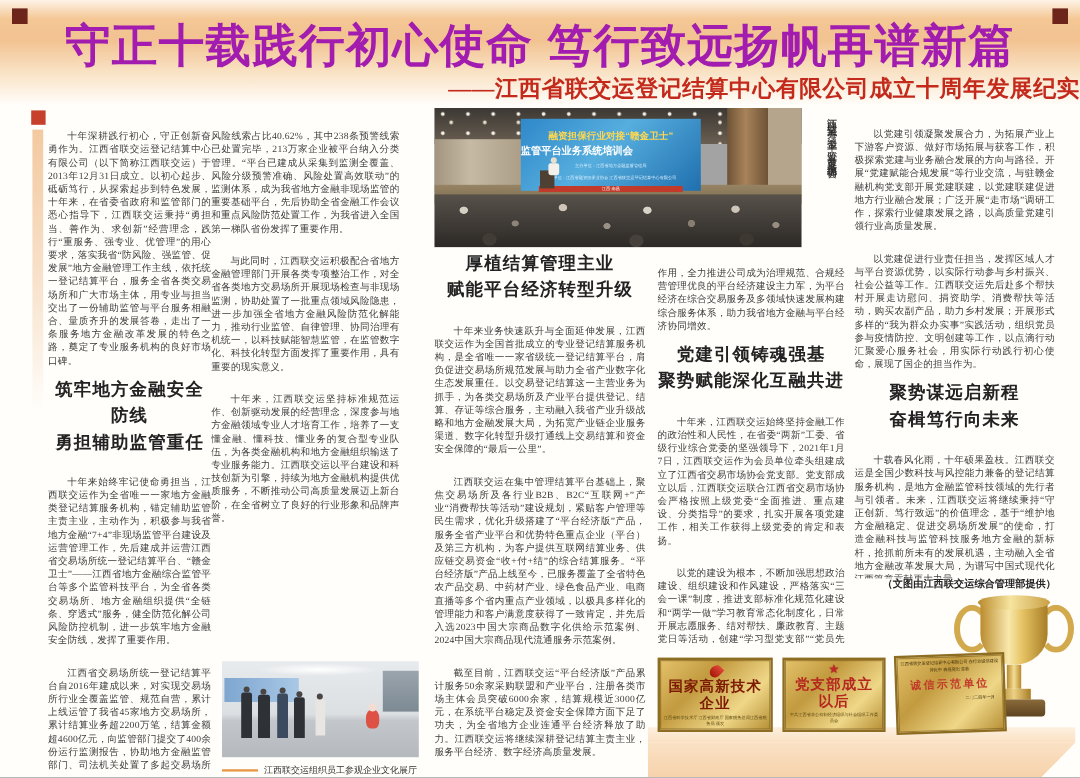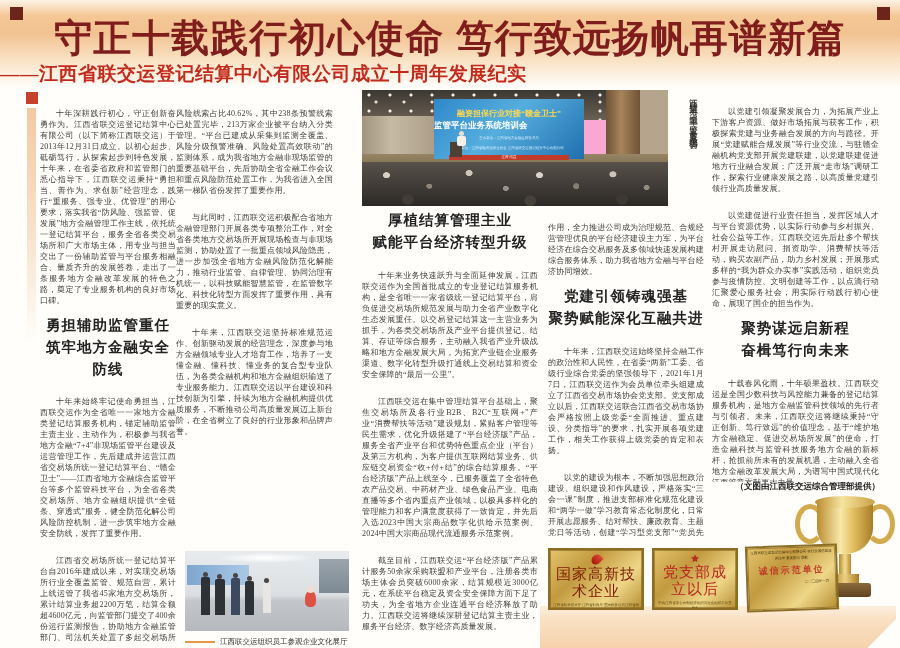--- a/index.html
+++ b/index.html
@@ -13,7 +13,7 @@
   .corner.l { left:10px; } .corner.r { right:10px; }
   .headline { position:absolute; left:0; top:13px; width:900px; text-align:center;
               font-family:"Liberation Sans", sans-serif; font-weight:900; font-size:38px;
-              letter-spacing:1px; color:#7f1d1d; }
+              letter-spacing:1px; color:#a21caf; }
   .subhead { position:absolute; left:0; top:61px; width:900px; text-align:left;
              font-weight:bold; font-size:19px; color:#c32a1c; letter-spacing:0.5px; }
 

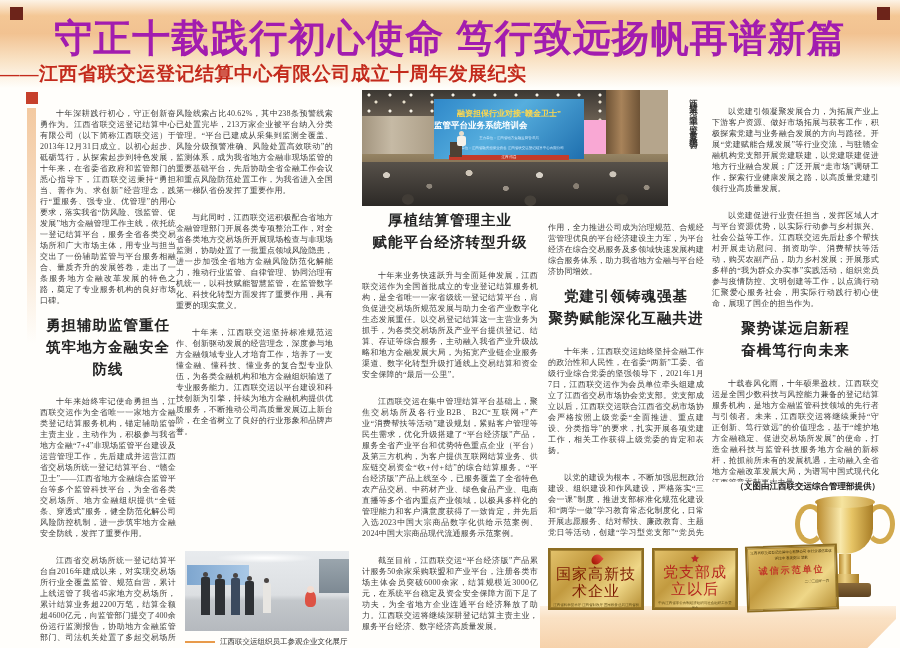--- a/index.html
+++ b/index.html
@@ -14,7 +14,7 @@
   .headline { position:absolute; left:0; top:13px; width:900px; text-align:center;
               font-family:"Liberation Sans", sans-serif; font-weight:900; font-size:38px;
               letter-spacing:1px; color:#a21caf; }
-  .subhead { position:absolute; left:0; top:61px; width:900px; text-align:left;
+  .subhead { position:absolute; left:0; top:61px; width:900px; text-align:right;
              font-weight:bold; font-size:19px; color:#c32a1c; letter-spacing:0.5px; }
 
   

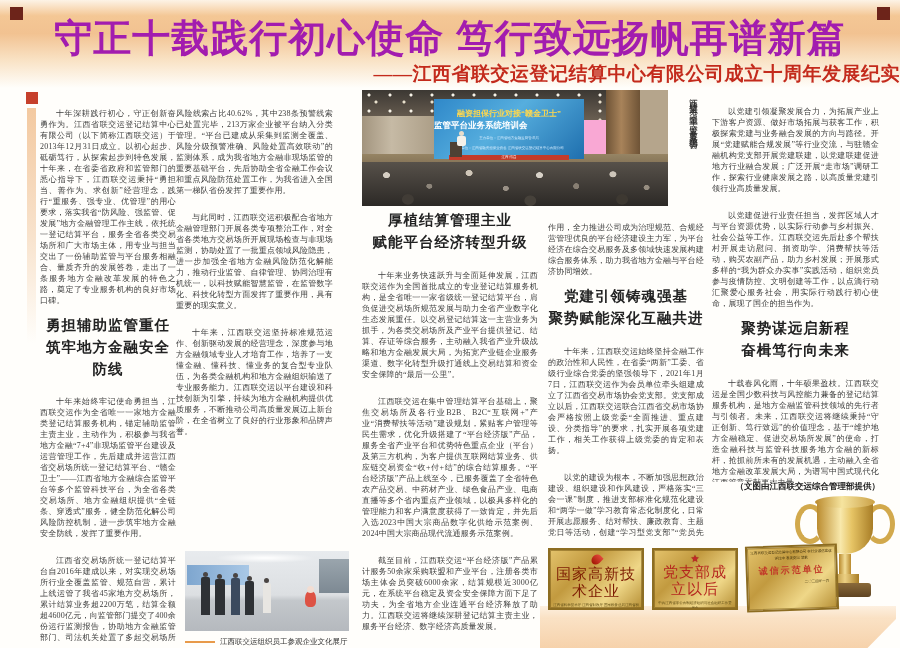--- a/index.html
+++ b/index.html
@@ -33,7 +33,7 @@
 
   
   .photo1 { position:absolute; left:362px; top:90px; width:306px; height:116px;
-            background:#f9a8d4; overflow:hidden; }
+            background:#a3a3a3; overflow:hidden; }
   .p1-ceiling { position:absolute; left:0; top:0; width:100%; height:30px;
       background:linear-gradient(180deg,#3c3833,#6a5f52);
       background-image:radial-gradient(circle 1.2px at 7px 5px,#f7f3e8 1px,rgba(0,0,0,0) 2px),

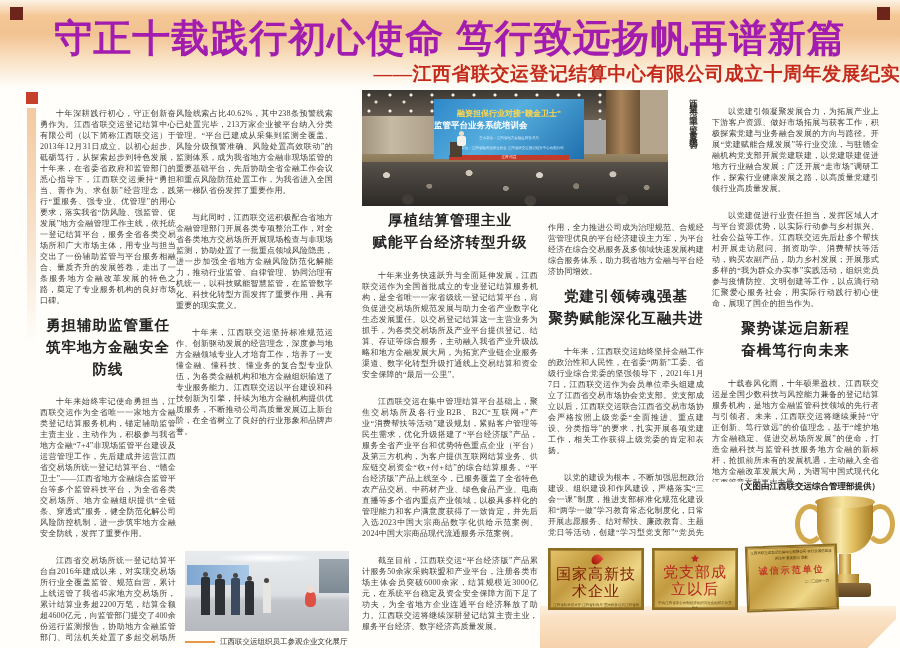--- a/index.html
+++ b/index.html
@@ -155,8 +155,8 @@
   <div class="col" style="left:40px; top:92px; width:136px; height:552px;">
     <p class="b">十年深耕践行初心，守正创新奋勇作为。江西省联交运登记结算中心有限公司（以下简称江西联交运）于2013年12月31日成立。以初心起步、砥砺笃行，从探索起步到特色发展，十年来，在省委省政府和监管部门的悉心指导下，江西联交运秉持“勇担当、善作为、求创新”经营理念，践行“重服务、强专业、优管理”的用心要求，落实我省“防风险、强监管、促发展”地方金融管理工作主线，依托统一登记结算平台，服务全省各类交易场所和广大市场主体，用专业与担当交出了一份辅助监管与平台服务相融合、量质齐升的发展答卷，走出了一条服务地方金融改革发展的特色之路，奠定了专业服务机构的良好市场口碑。</p>
     <div class="sec-head">
+      <span>筑牢地方金融安全防线</span>
       <span>勇担辅助监管重任</span>
-      <span>筑牢地方金融安全防线</span>
     </div>
     <p class="b">十年来始终牢记使命勇担当，江西联交运作为全省唯一一家地方金融类登记结算服务机构，锚定辅助监管主责主业，主动作为，积极参与我省地方金融“7+4”非现场监管平台建设及运营管理工作，先后建成并运营江西省交易场所统一登记结算平台、“赣金卫士”——江西省地方金融综合监管平台等多个监管科技平台，为全省各类交易场所、地方金融组织提供“全链条、穿透式”服务，健全防范化解公司风险防控机制，进一步筑牢地方金融安全防线，发挥了重要作用。</p>
     <p class="b">江西省交易场所统一登记结算平台自2016年建成以来，对实现交易场所行业全覆盖监管、规范自营，累计上线运管了我省45家地方交易场所，累计结算业务超2200万笔，结算金额超4600亿元，向监管部门提交了400余份运行监测报告，协助地方金融监管部门、司法机关处置了多起交易场所风险事件，在健全交易场所穿透式监管体系、引导交易行业规范发展等方面发挥了积极作用。</p>

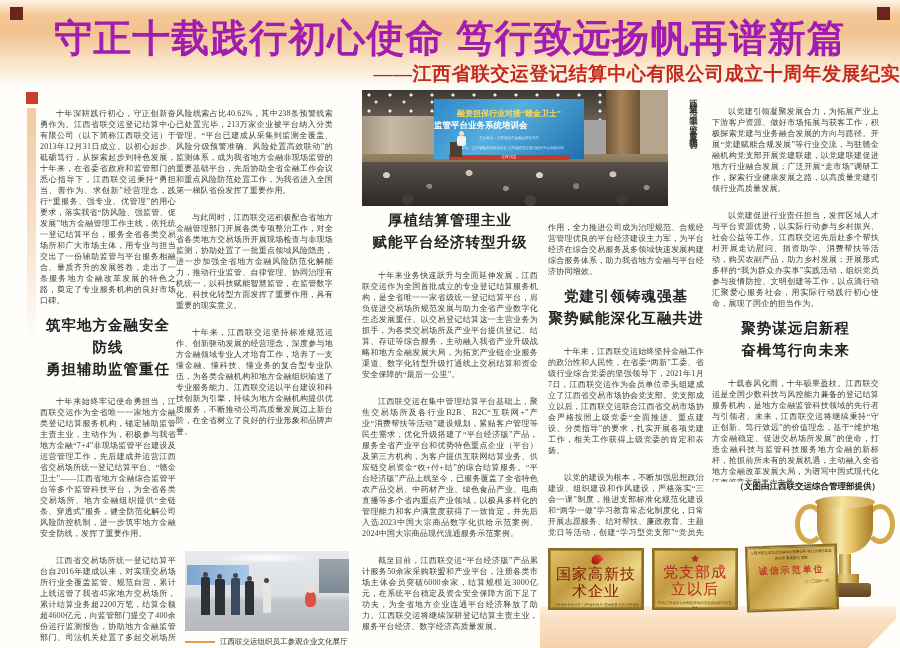--- a/index.html
+++ b/index.html
@@ -123,7 +123,7 @@
   .plaque { position:absolute; top:12px; height:62px; background:linear-gradient(135deg,#e4c36c,#c29a3f 35%,#efd788 70%,#b68f35);
             border:2px solid #8d6d22; box-sizing:border-box; text-align:center; overflow:hidden; z-index:4; }
   .plaque .inner { border:1px solid rgba(120,90,20,.55); height:100%; box-sizing:border-box; padding:2px 2px; }
-  .pl-title { font-weight:normal; color:#7c1a02; font-size:15px; letter-spacing:1px; line-height:1.15; }
+  .pl-title { font-weight:bold; color:#7c1a02; font-size:12px; letter-spacing:1px; line-height:1.15; }
   .pl-title.red { color:#b5261f; }
   .pl-sub { font-size:3.5px; color:#5c4a12; line-height:1.5; margin-top:2px; }
   .flame-icon { width:9px; height:11px; margin:1px auto 1px; background:linear-gradient(180deg,#e2483a,#a31705);

